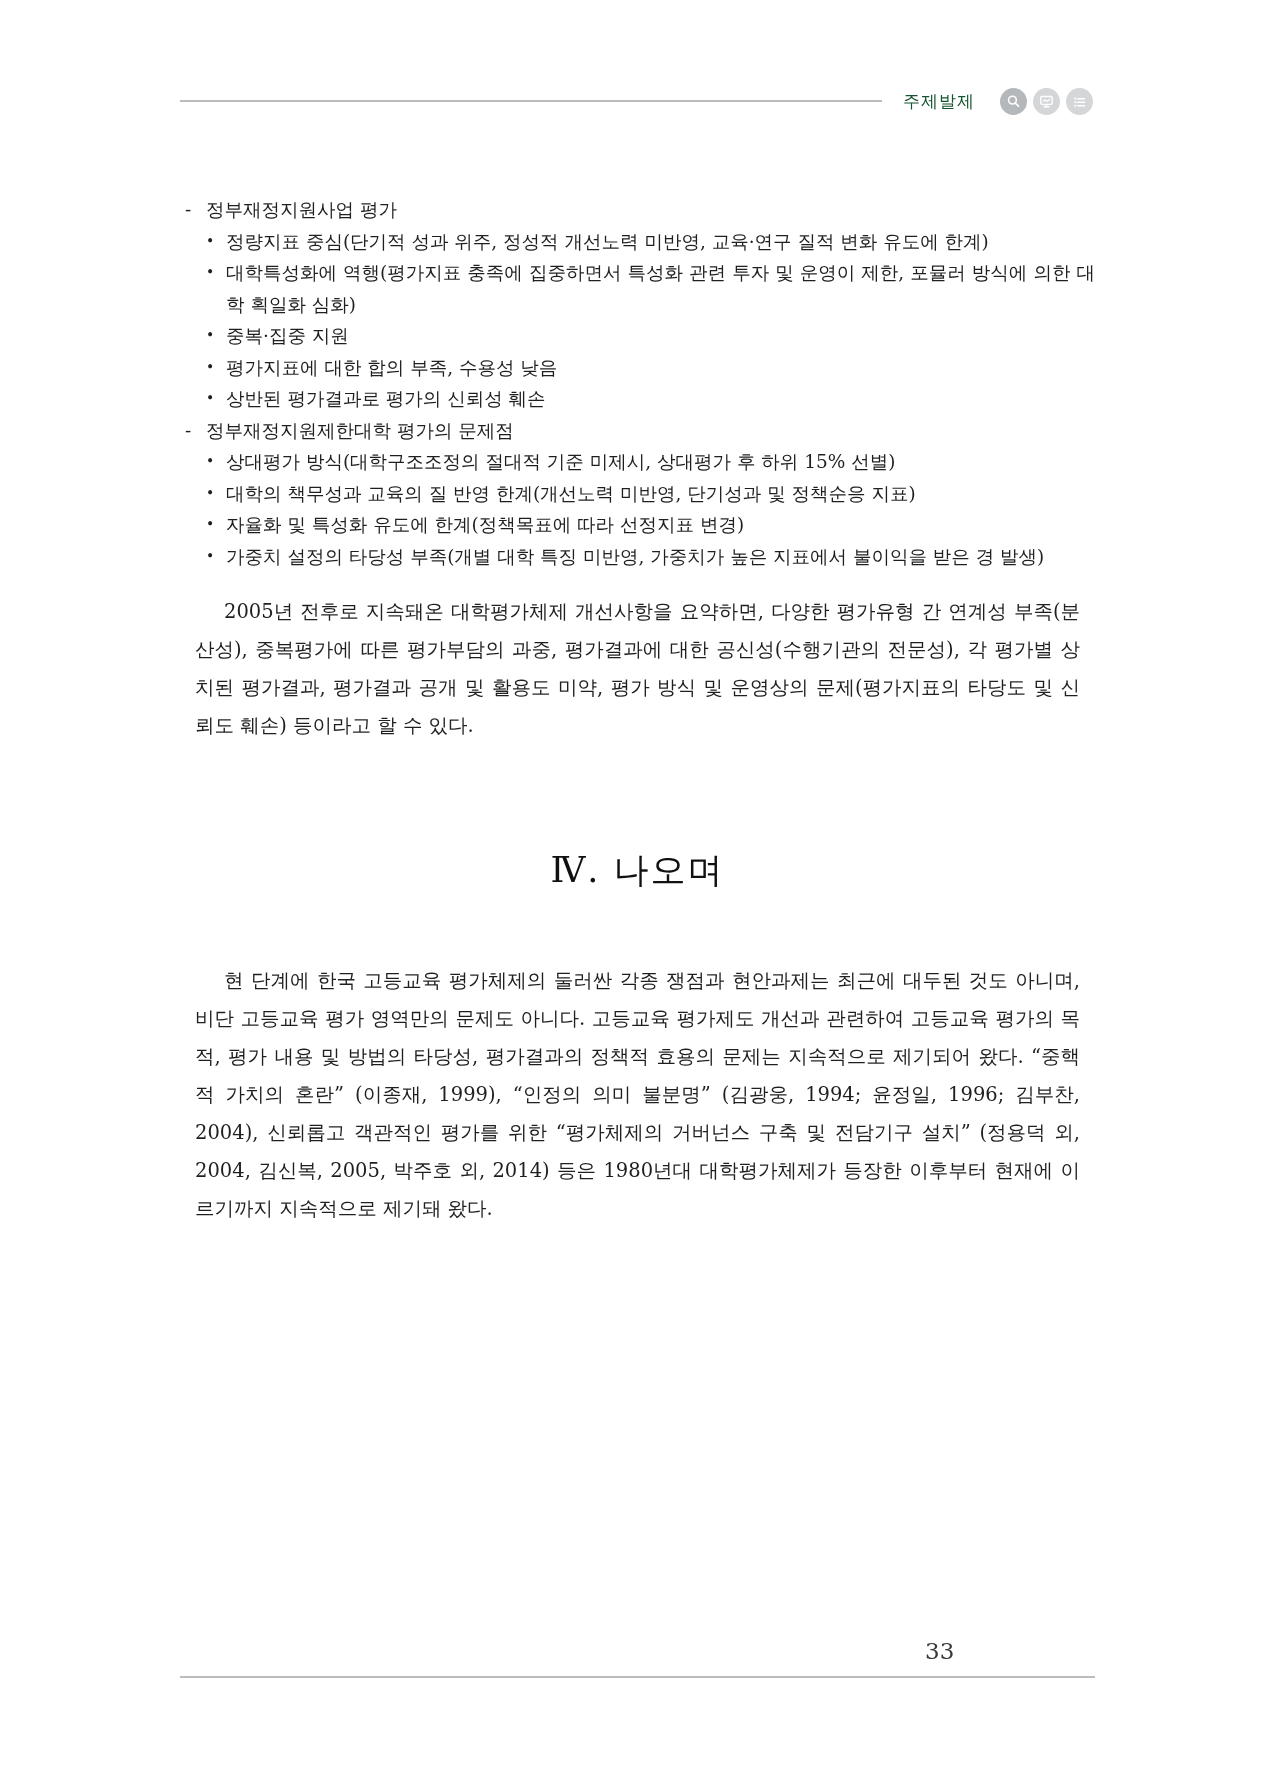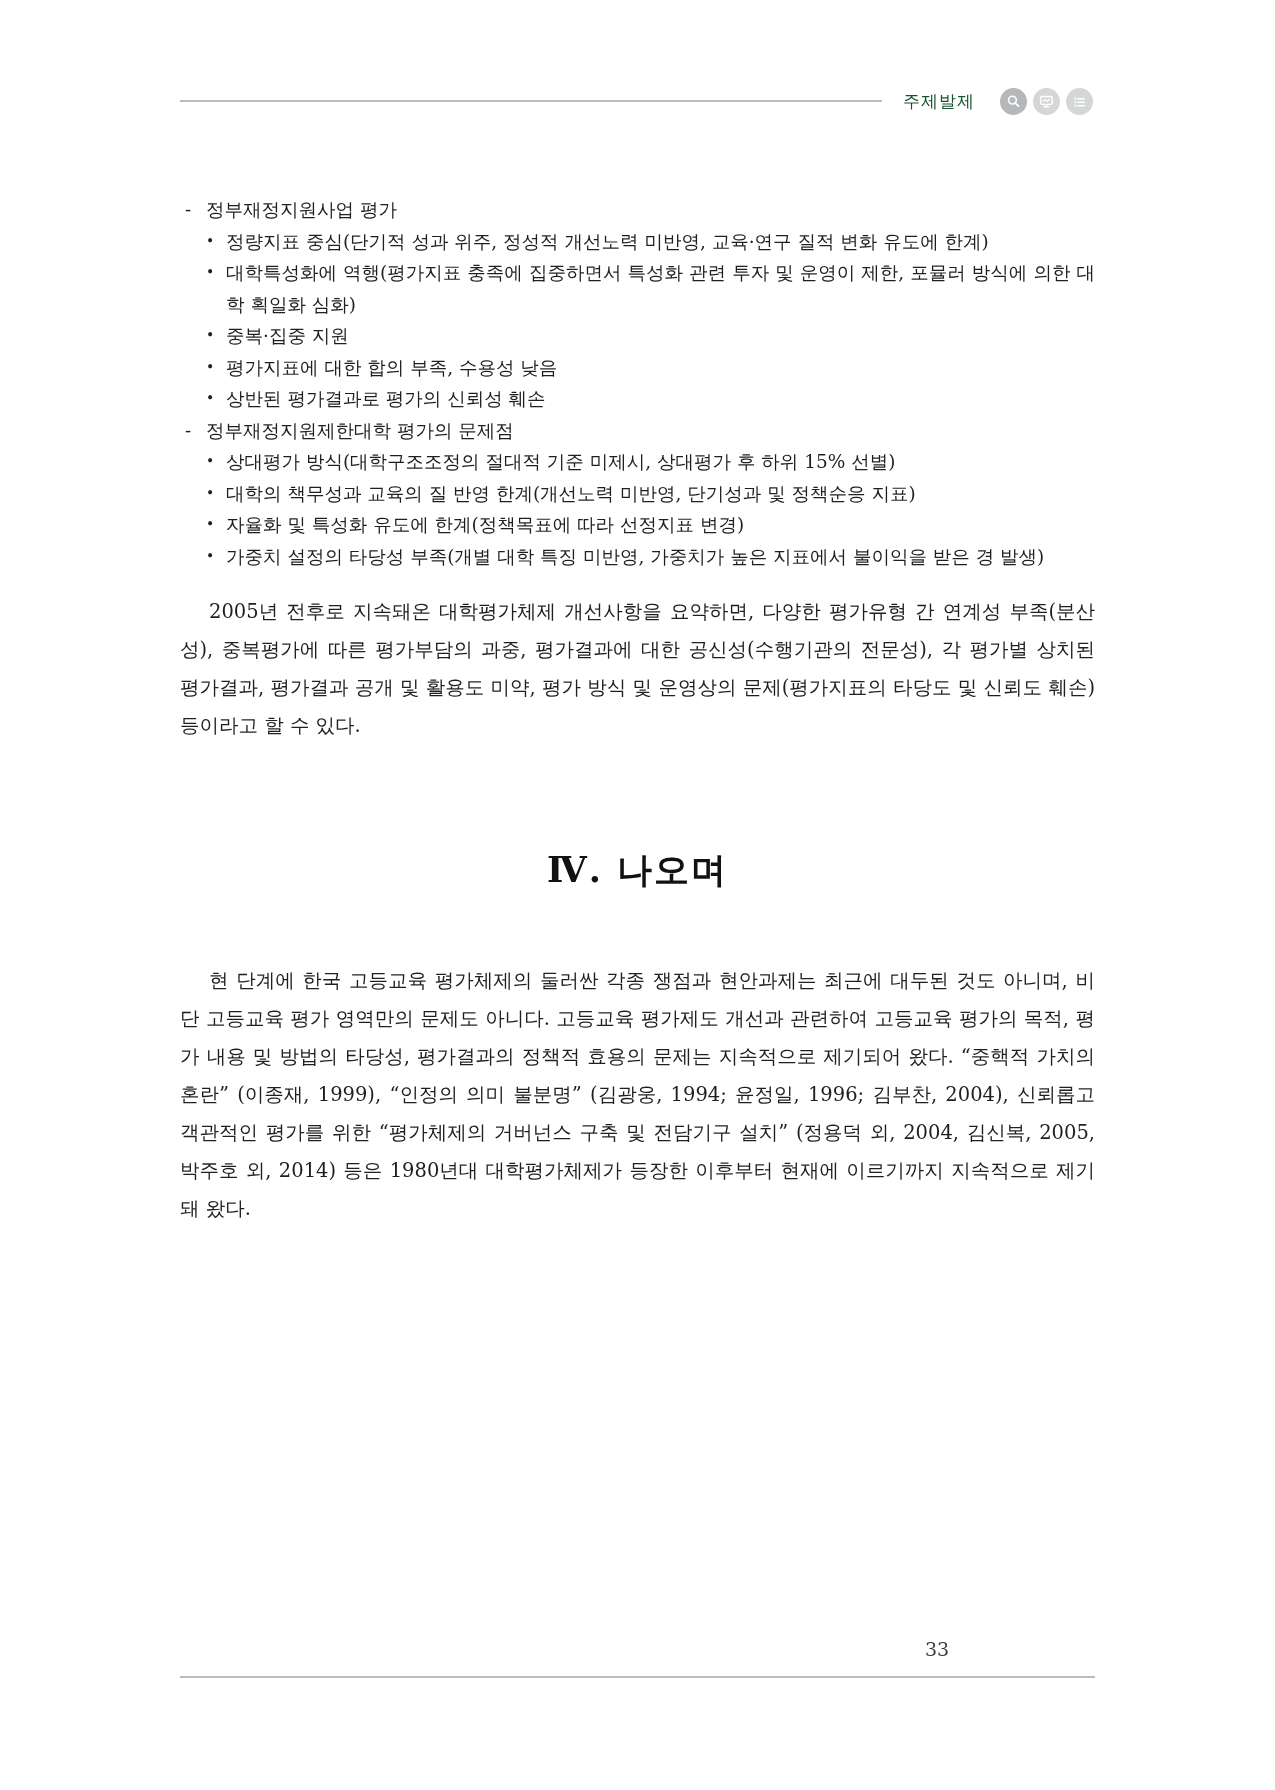--- a/index.html
+++ b/index.html
@@ -74,7 +74,7 @@
 
   
   .para {
-    margin: 0;
+    margin: 15px;
     font-size: 19.5px;
     line-height: 38px;
     text-align: justify;

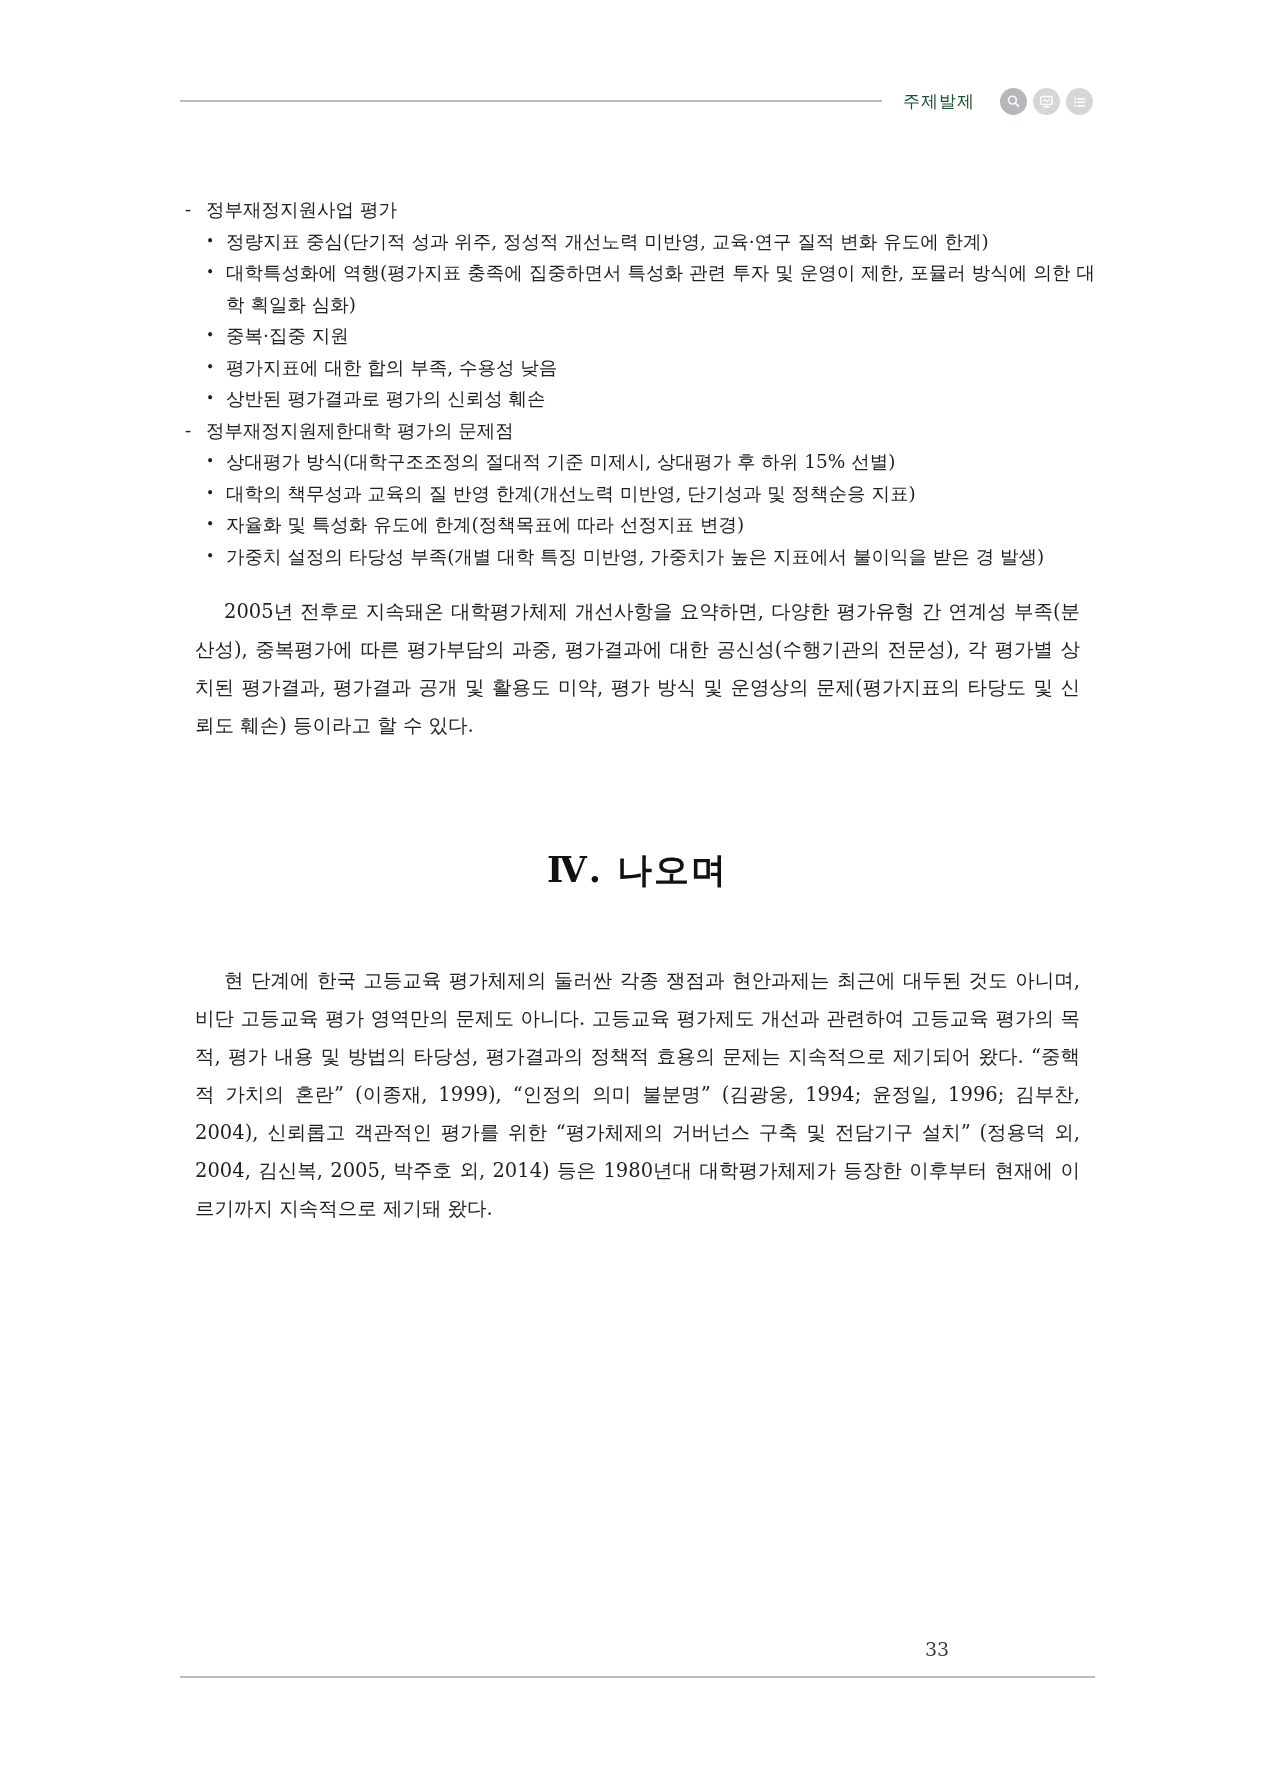--- a/index.html
+++ b/index.html
@@ -87,7 +87,7 @@
     margin: 102px 0 68px 0;
     text-align: center;
     font-size: 35px;
-    font-weight: bold;
+    font-weight: normal;
     letter-spacing: 2px;
     color: #111;
   }

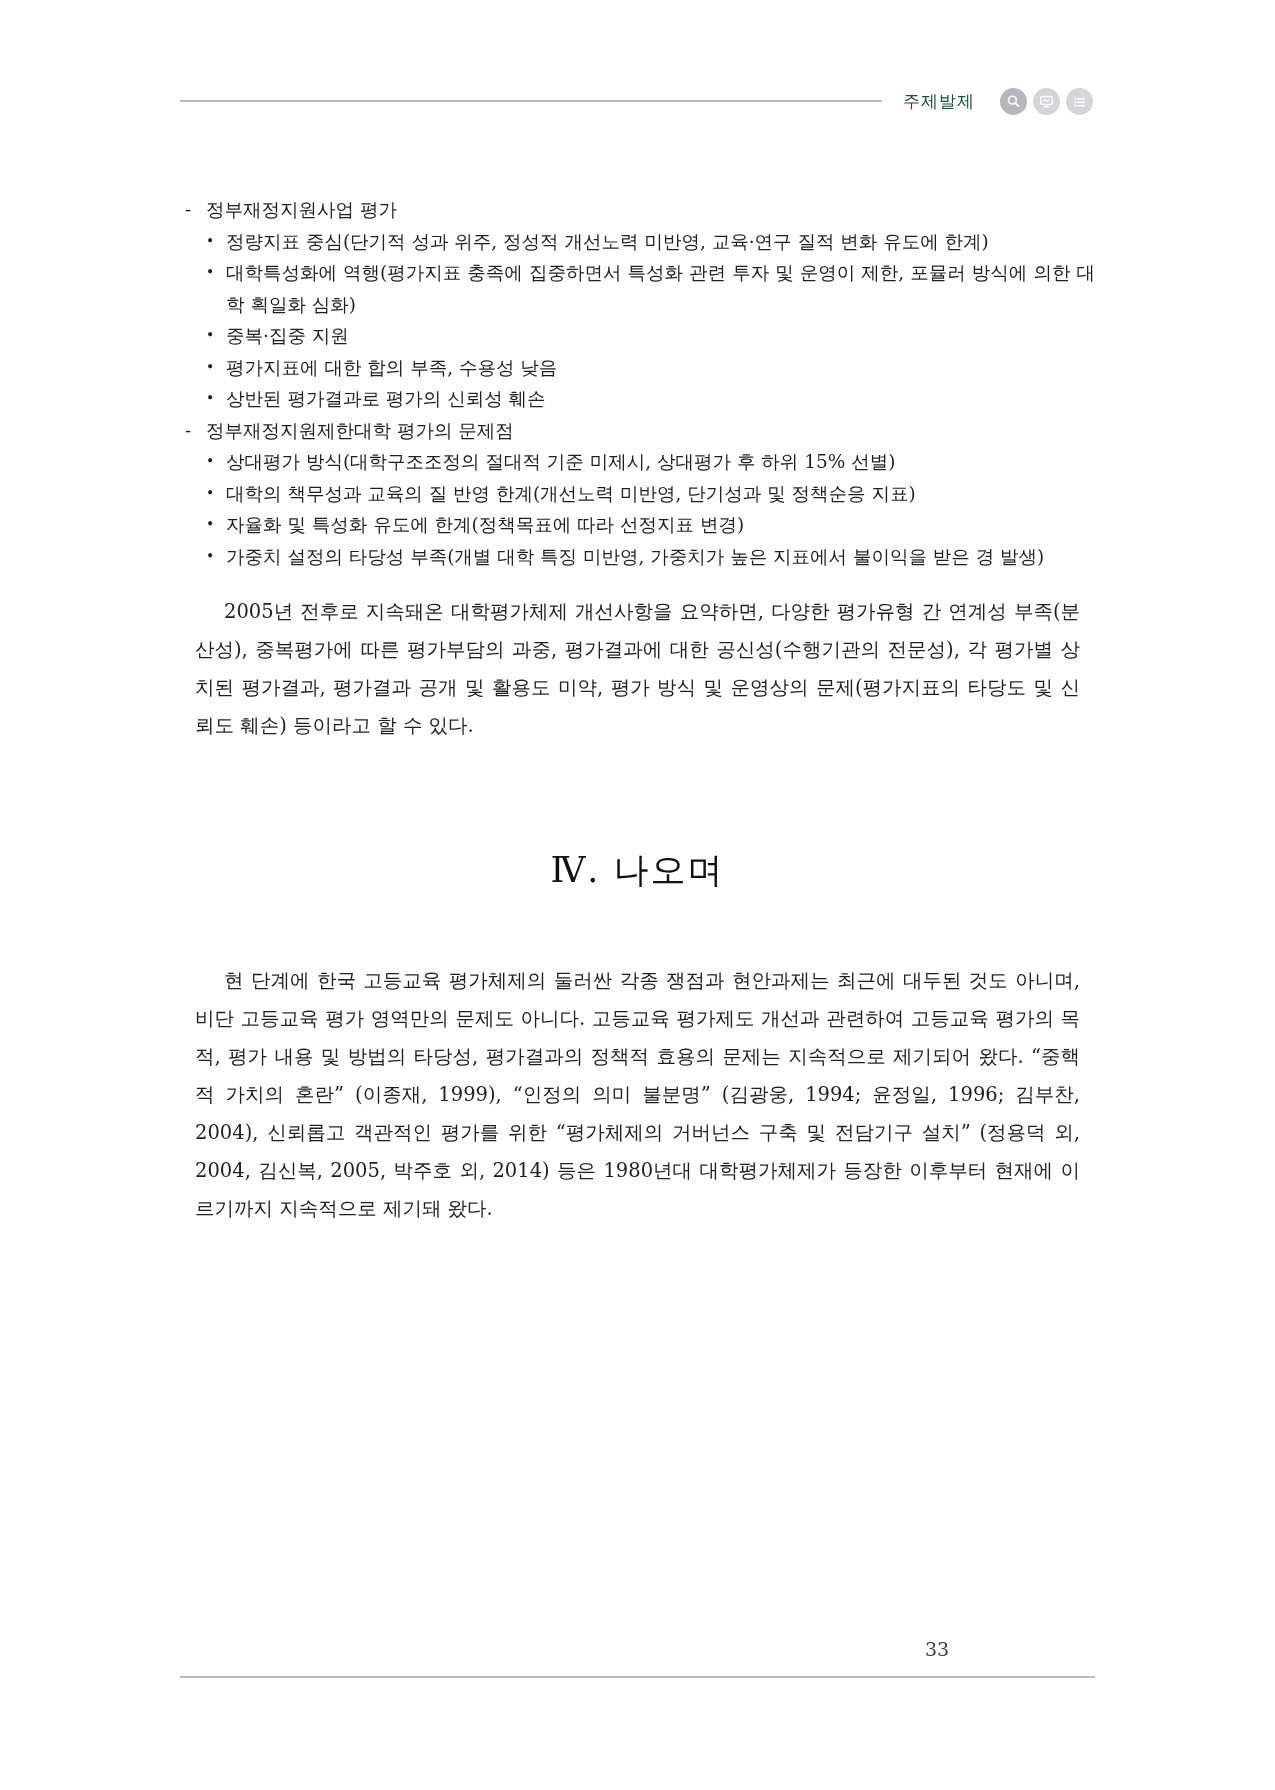--- a/index.html
+++ b/index.html
@@ -96,7 +96,7 @@
   .page-number {
     position: absolute;
     left: 925px; top: 1638px;
-    font-size: 19px;
+    font-size: 23px;
     color: #3a3a3a;
   }
   .footer-line {

